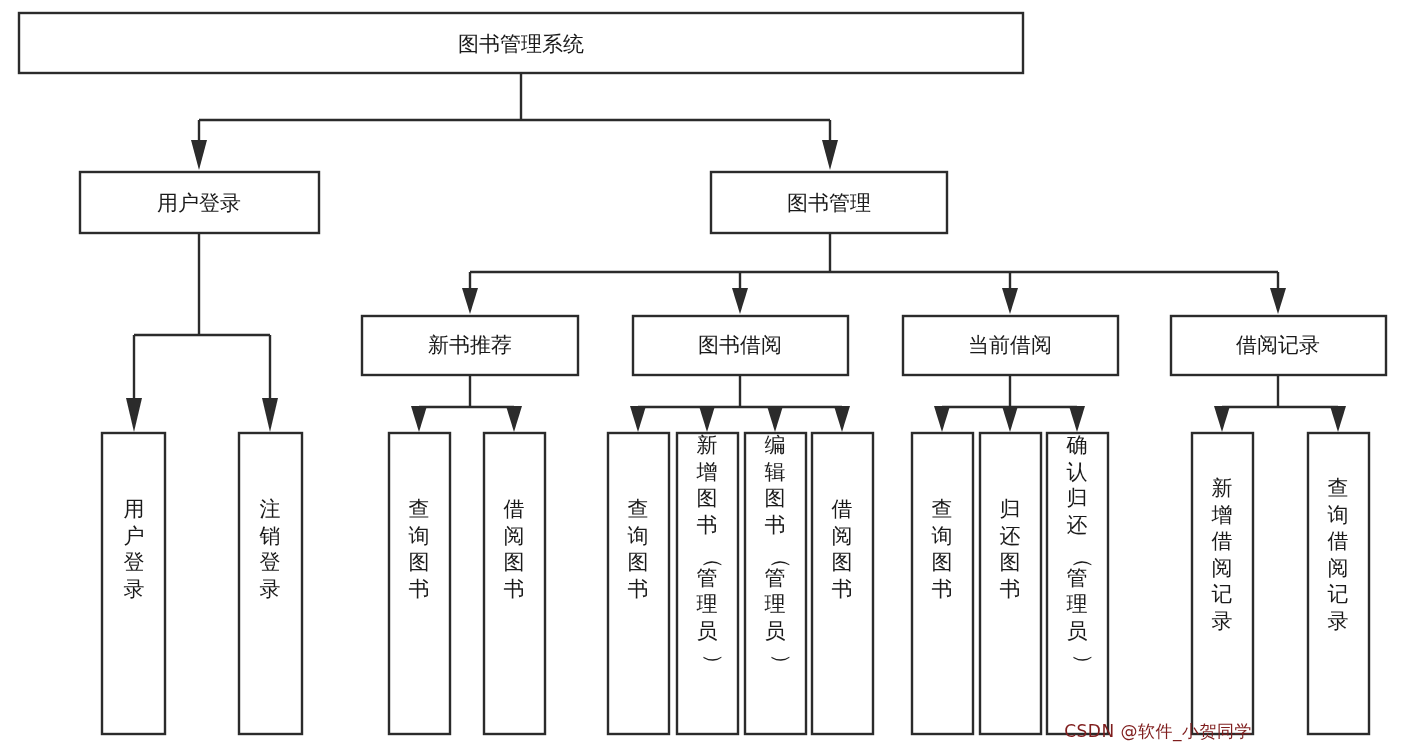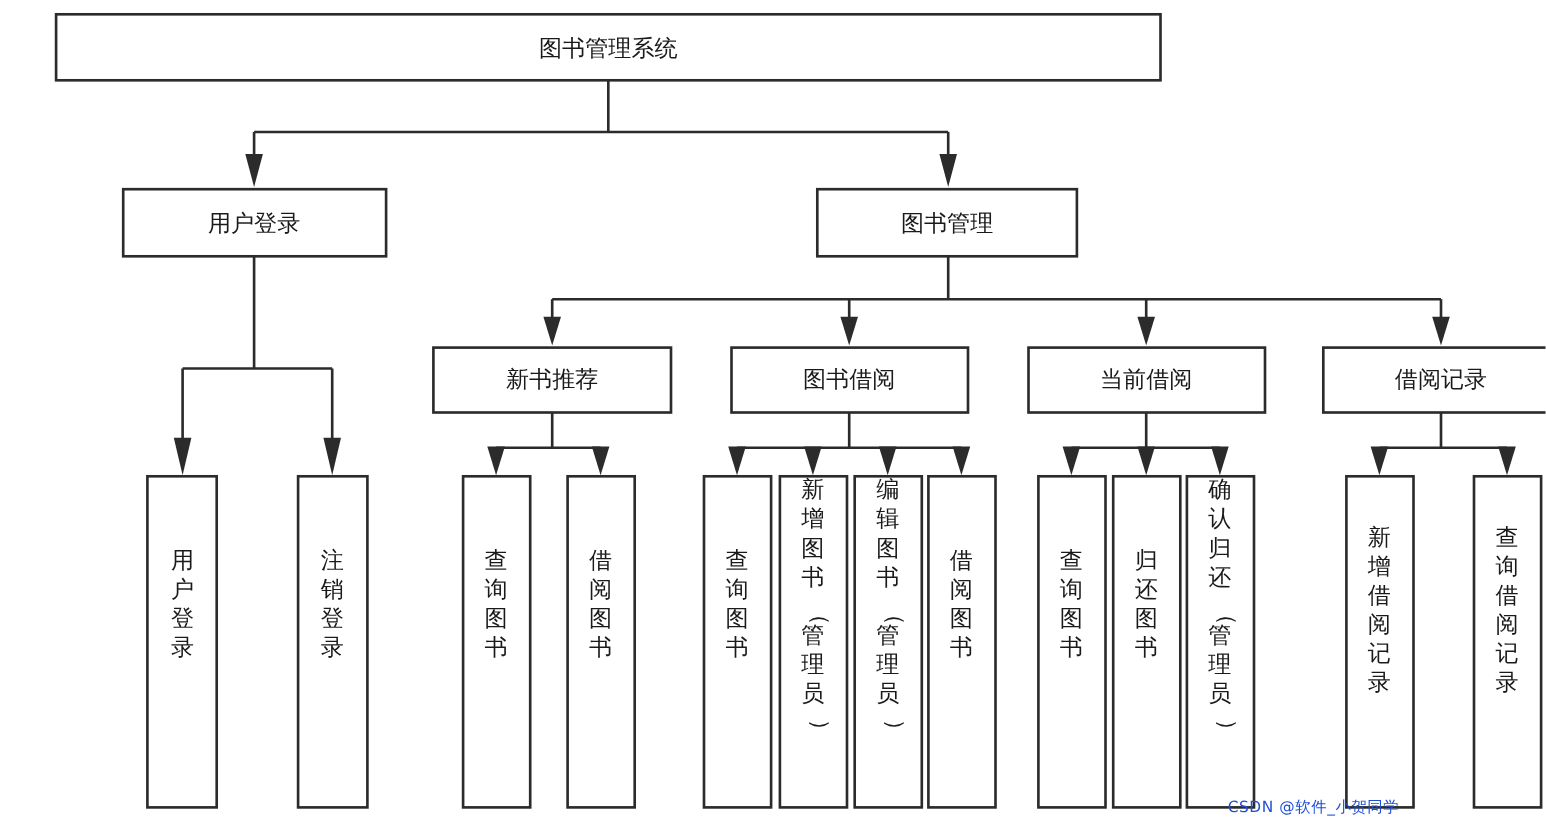--- a/index.html
+++ b/index.html
@@ -19,7 +19,6 @@
     width: 1260px;
     height: 747px;
     background: #ffffff;
-    margin-left: 32px;
   }
   svg#flowchart {
     position: absolute;

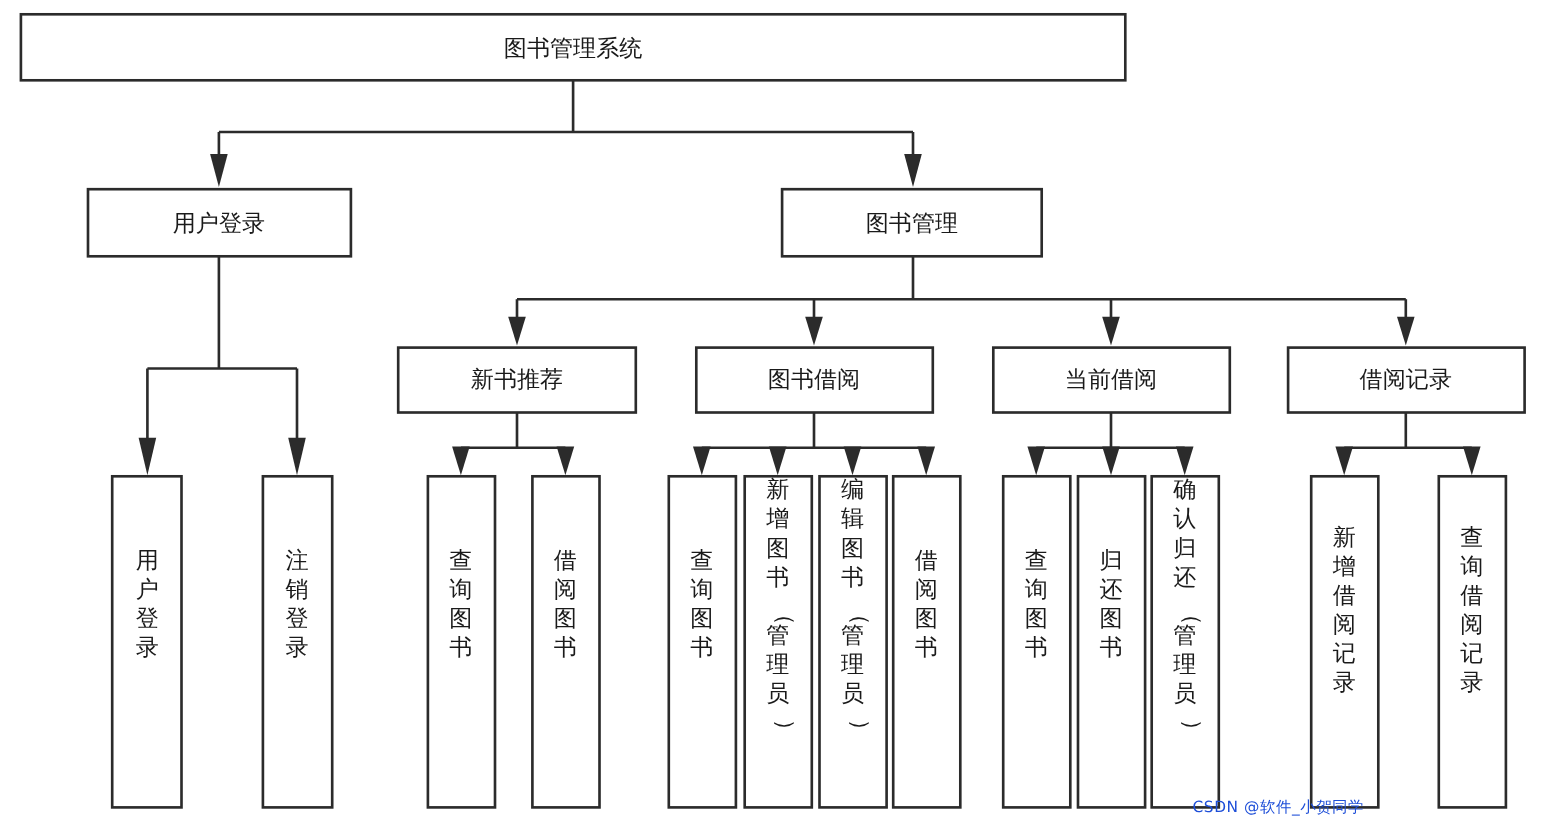--- a/index.html
+++ b/index.html
@@ -58,11 +58,11 @@
   }
   .watermark {
     position: absolute;
-    right: 20px;
+    right: 8px;
     bottom: 4px;
     font-family: "DejaVu Sans", "Liberation Sans", sans-serif;
-    font-size: 14px;
-    color: #1d4ed8;
+    font-size: 17px;
+    color: #7f1d1d;
     letter-spacing: 0.5px;
     white-space: nowrap;
     pointer-events: none;

